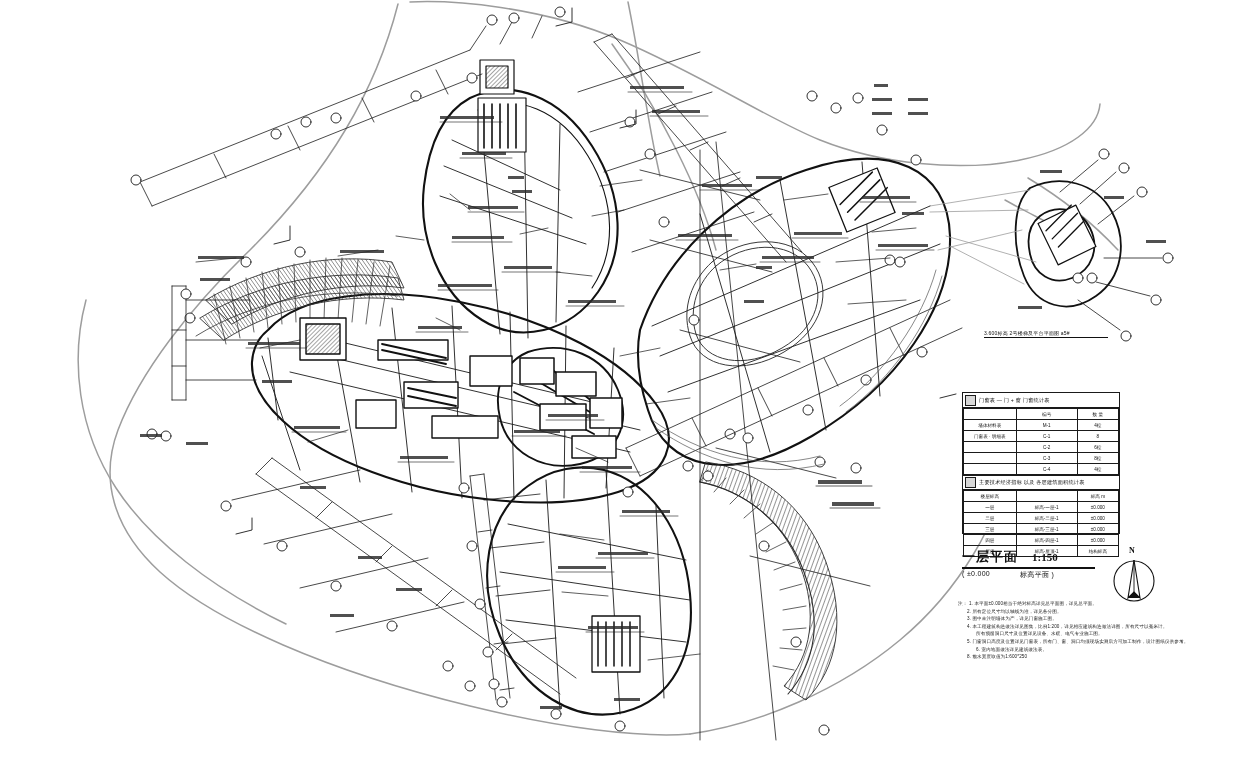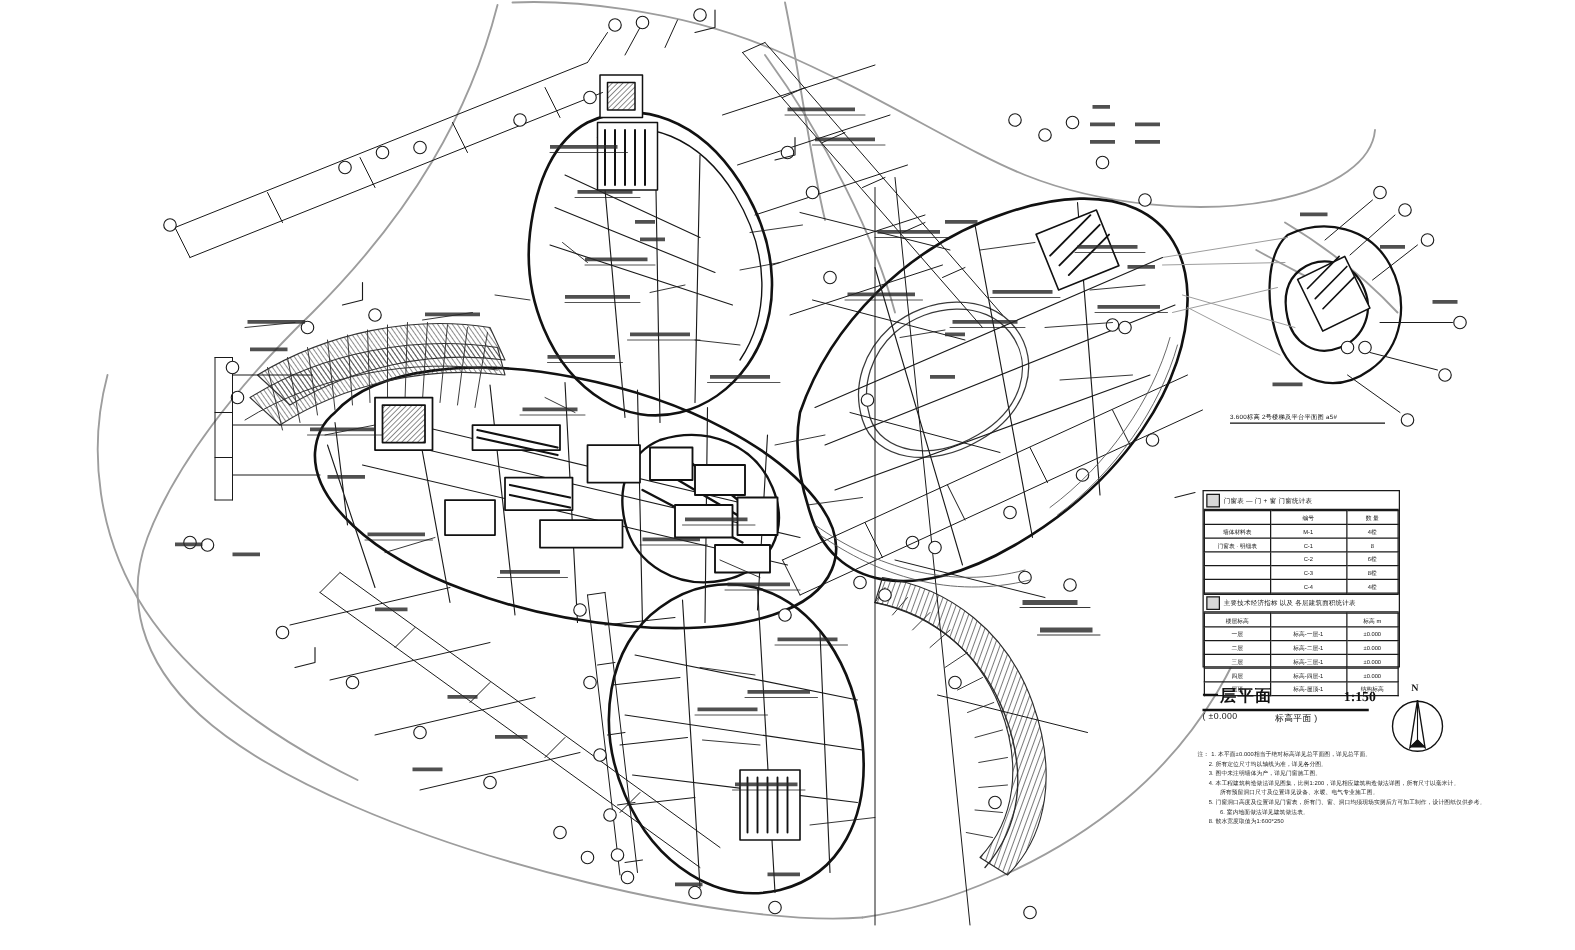--- a/index.html
+++ b/index.html
@@ -43,7 +43,7 @@
   .t-main{font-size:13px;font-weight:bold;color:#111;letter-spacing:1px;
           font-family:"Liberation Serif","DejaVu Serif",serif;}
   .t-scale{font-size:11px;font-weight:bold;color:#111;
-           font-family:"Liberation Serif","DejaVu Serif",serif;margin-left:43px;}
+           font-family:"Liberation Serif","DejaVu Serif",serif;}
   .t-rule{height:0;border-top:2px solid #111;width:133px;margin:1px 0 1px 0;}
   .t-row2{display:flex;gap:30px;font-size:7px;color:#111;letter-spacing:.3px;}
 

